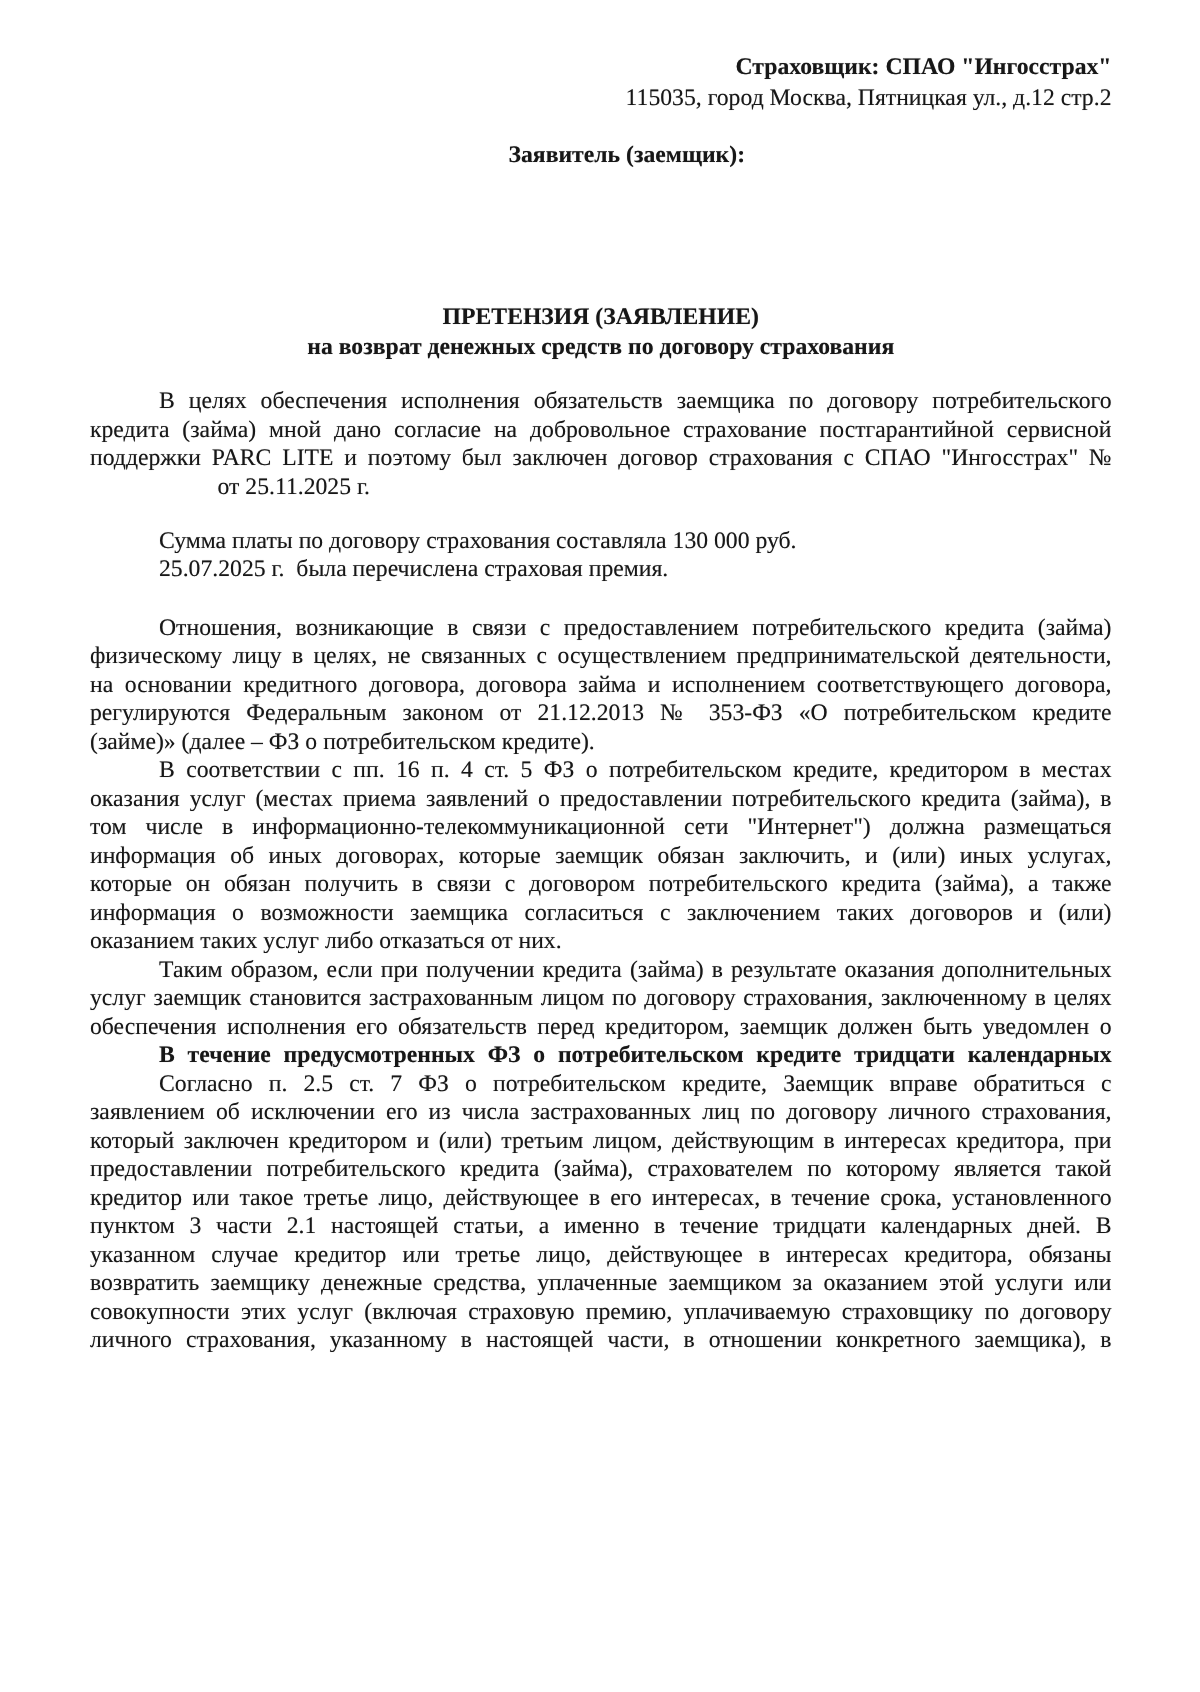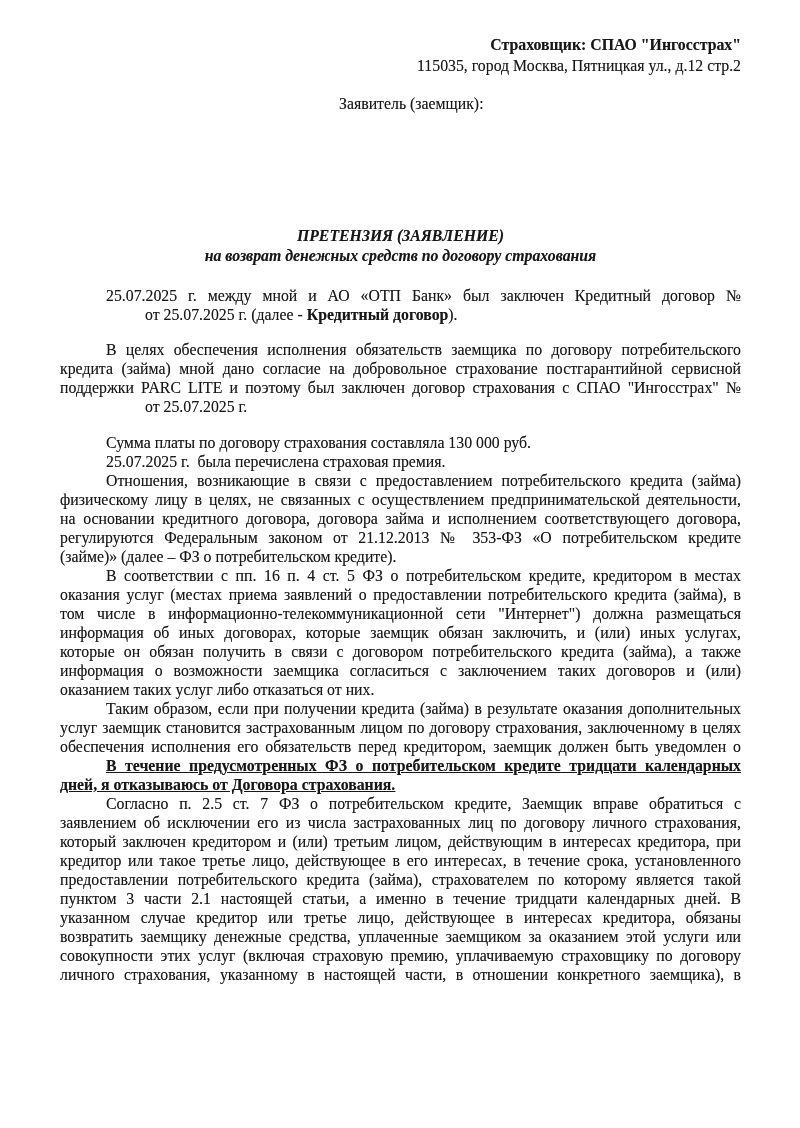--- a/index.html
+++ b/index.html
@@ -29,7 +29,7 @@
   }
   .insurer-line { font-weight: bold; }
   .applicant-line {
-    font-weight: normal;
+    font-weight: bold;
     text-align: left;
     margin: 17px 0 0 279px;
   }

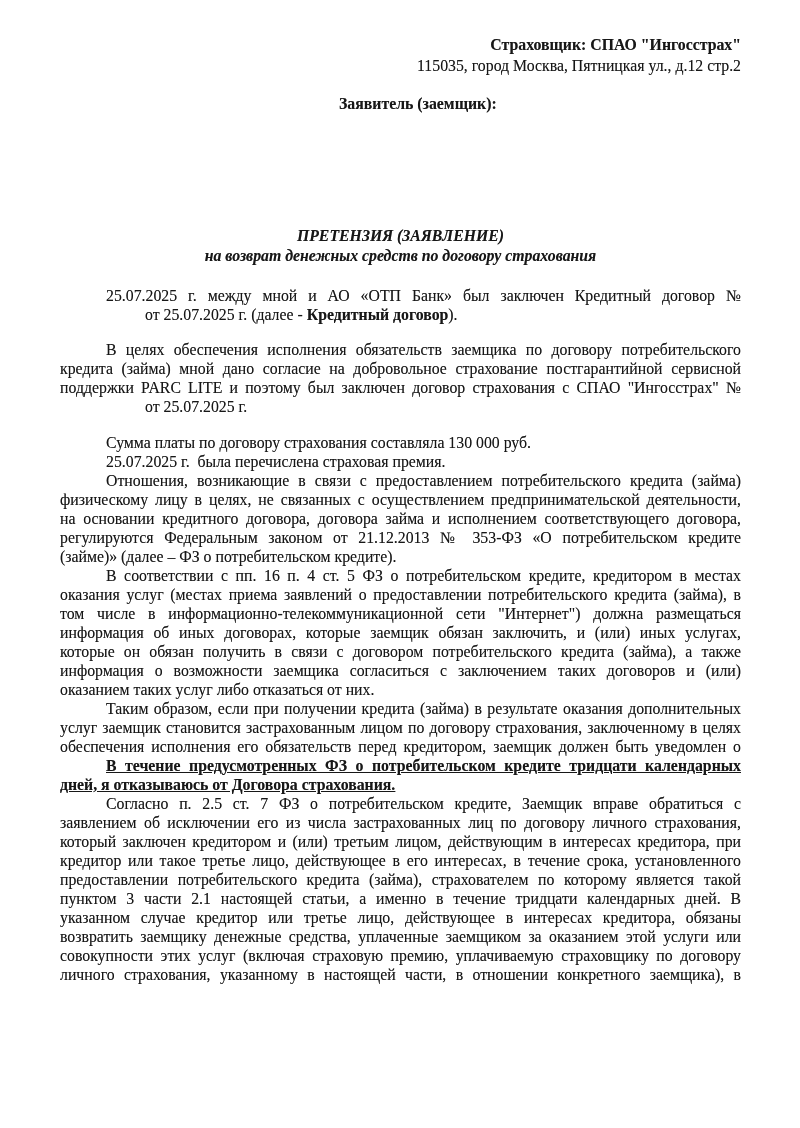--- a/index.html
+++ b/index.html
@@ -35,11 +35,10 @@
   }
   
   .title-block {
-    margin-top: 112px;
+    margin-top: 88px;
     text-align: center;
     font-weight: bold;
     line-height: 20px;
-    font-style: italic;
   }
   
   .para { margin: 0; }

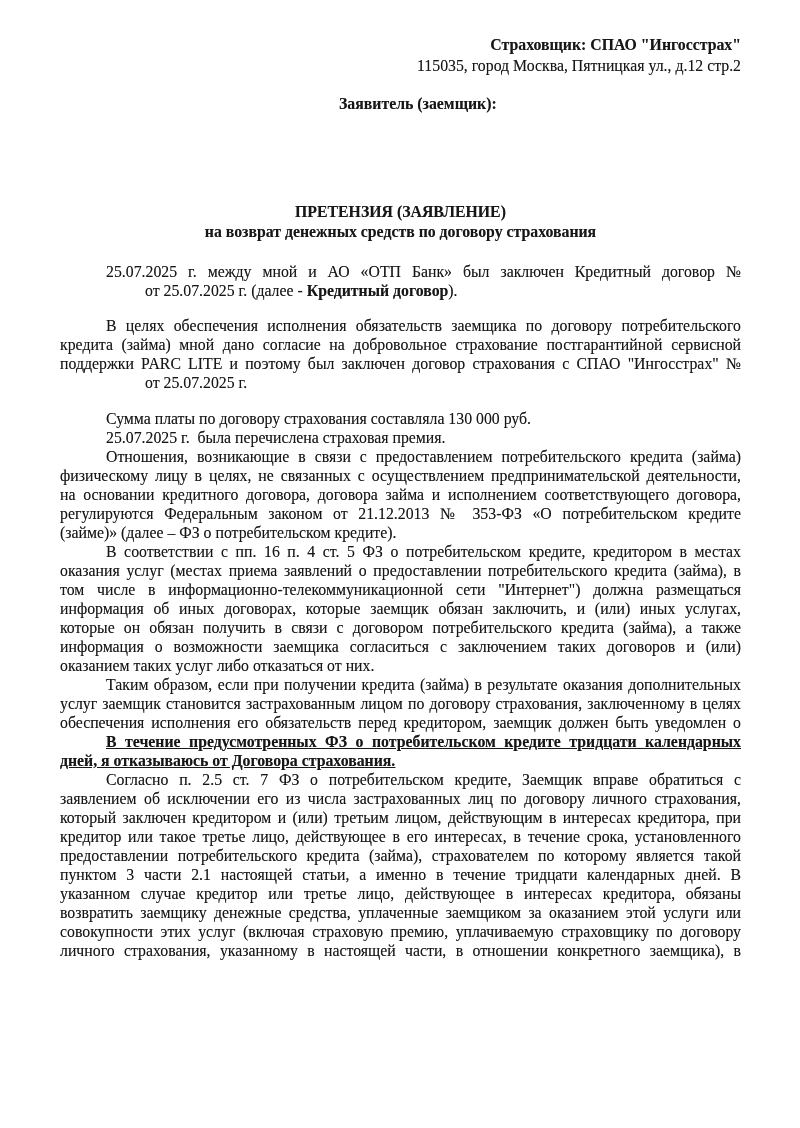--- a/index.html
+++ b/index.html
@@ -74,12 +74,6 @@
     <div>на возврат денежных средств по договору страхования</div>
   </div>
 
-  <div class="para p1">
-    <div>
-        <div class="ln first jl">25.07.2025 г. между мной и АО «ОТП Банк» был заключен Кредитный договор №</div>
-      </div>
-    <div class="indent-line"><span>от 25.07.2025 г. (далее - </span><b>Кредитный договор</b><span>).</span></div>
-  </div>
 
   <div class="para p2">
     <div>

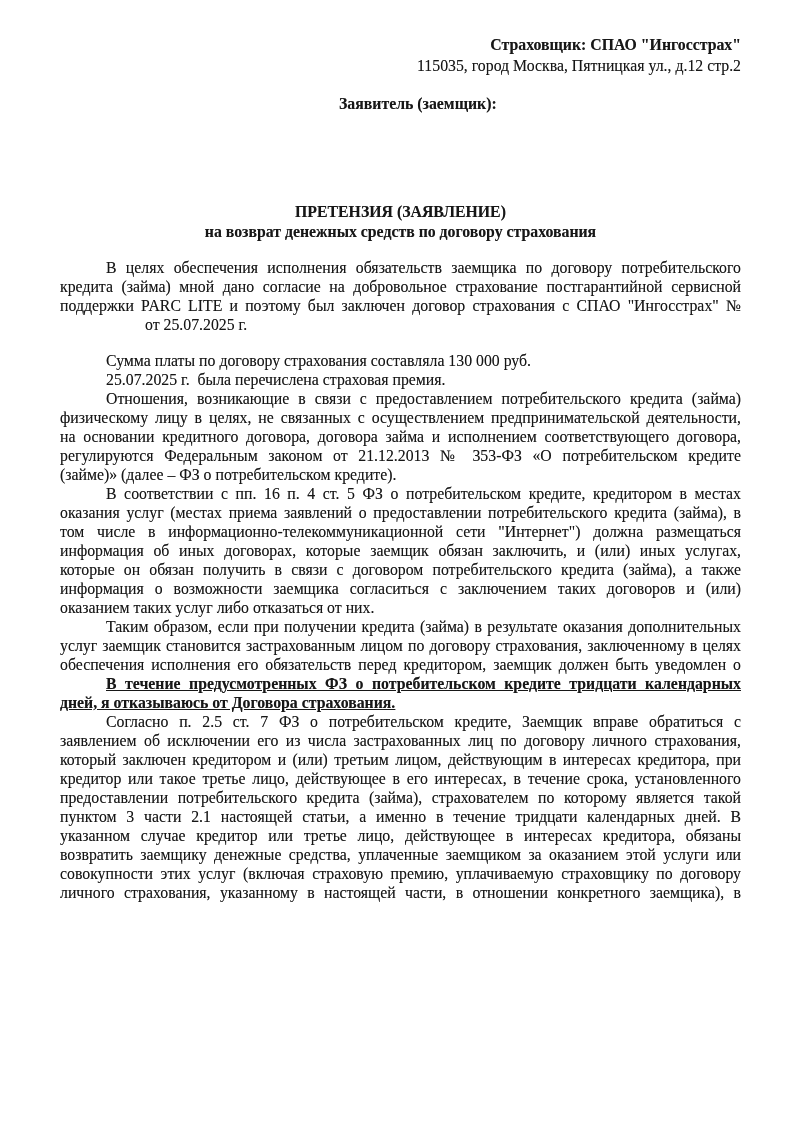--- a/index.html
+++ b/index.html
@@ -81,7 +81,7 @@
         <div class="ln jl">кредита (займа) мной дано согласие на добровольное страхование постгарантийной сервисной</div>
         <div class="ln jl">поддержки PARC LITE и поэтому был заключен договор страхования с СПАО "Ингосстрах" №</div>
       </div>
-    <div class="indent-line">от 25.07.2025 г.</div>
+    <div class="indent-line">от 25.11.2025 г.</div>
   </div>
 
   <div class="para p3">

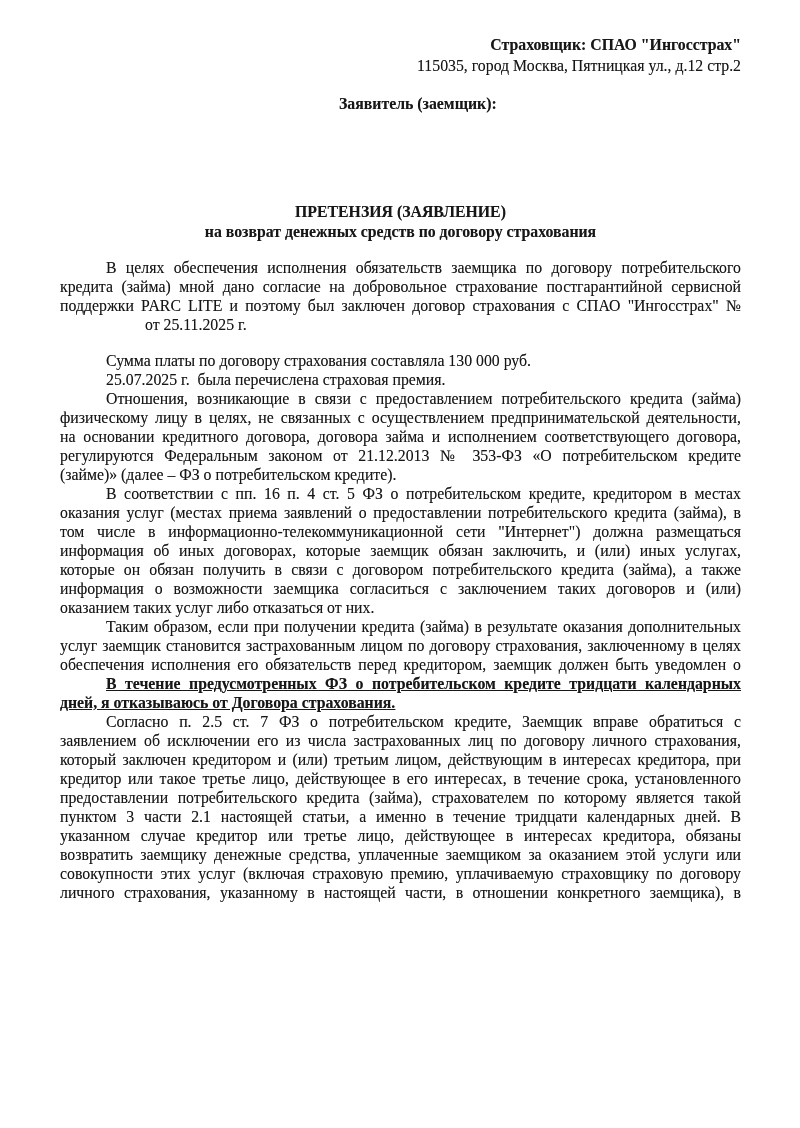--- a/index.html
+++ b/index.html
@@ -45,7 +45,7 @@
   .p1 { margin-top: 20px; }
   .p2 { margin-top: 16px; }
   .p3 { margin-top: 17px; }
-  .p4 { margin-top: 0; }
+  .p4 { margin-top: 20px; }
   .indent-line { margin-left: 85px; }
   .bold-para { font-weight: bold; text-decoration: underline; }
   .plain-line {

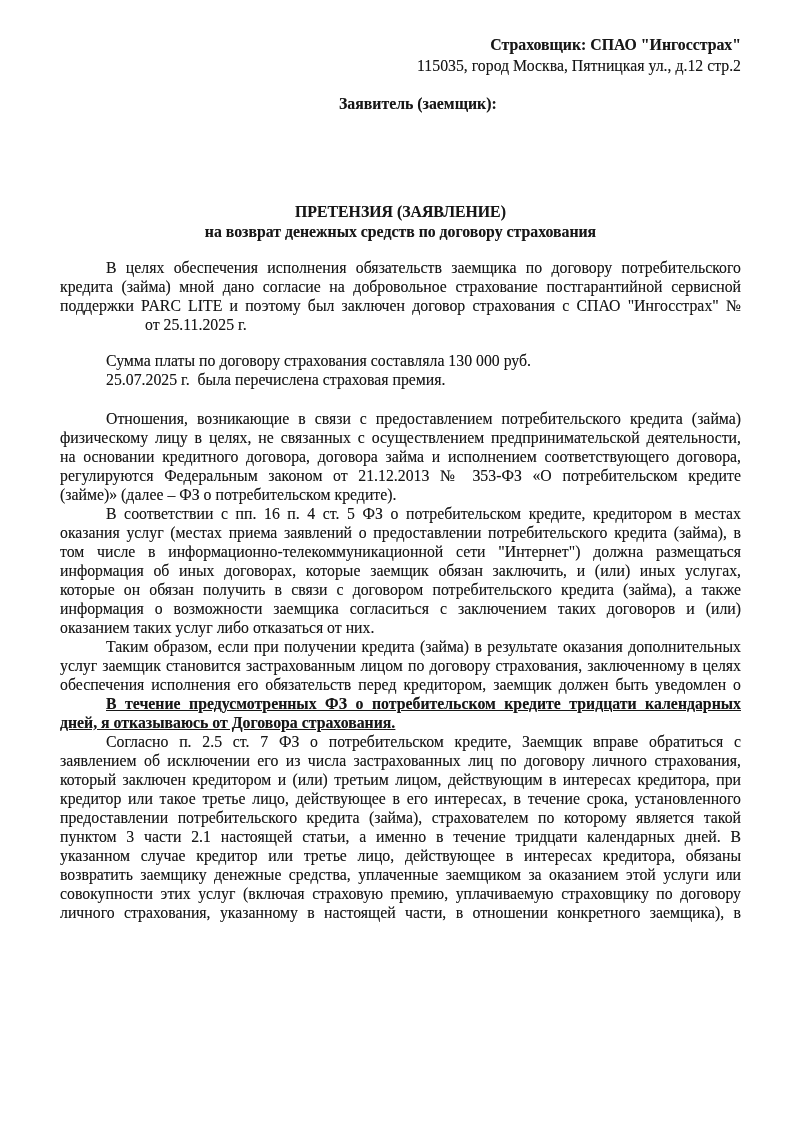--- a/index.html
+++ b/index.html
@@ -47,7 +47,7 @@
   .p3 { margin-top: 17px; }
   .p4 { margin-top: 20px; }
   .indent-line { margin-left: 85px; }
-  .bold-para { font-weight: bold; text-decoration: underline; }
+  .bold-para { font-weight: bold; }
   .plain-line {
     padding-left: 46px;
     white-space: pre-wrap;

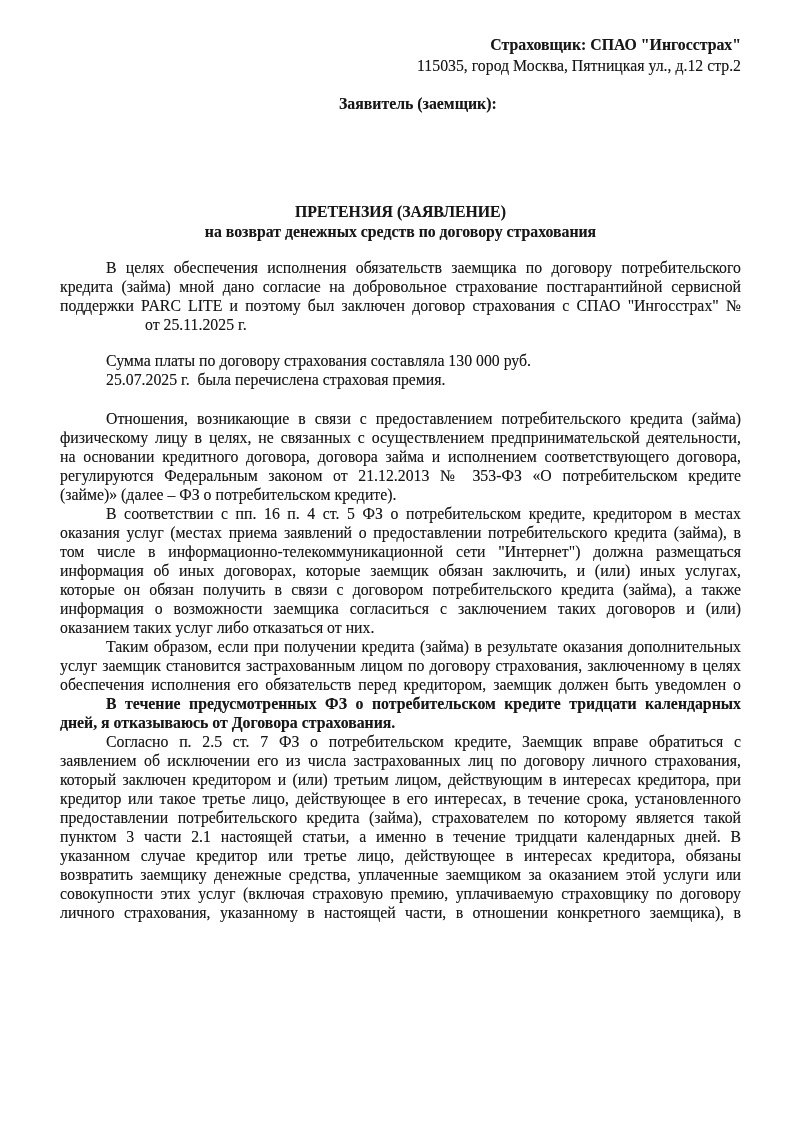--- a/index.html
+++ b/index.html
@@ -115,7 +115,6 @@
 
   <div class="para bold-para">
       <div class="ln first jl">В течение предусмотренных ФЗ о потребительском кредите тридцати календарных</div>
-      <div class="ln last">дней, я отказываюсь от Договора страхования.</div>
     </div>
 
   <div class="para">

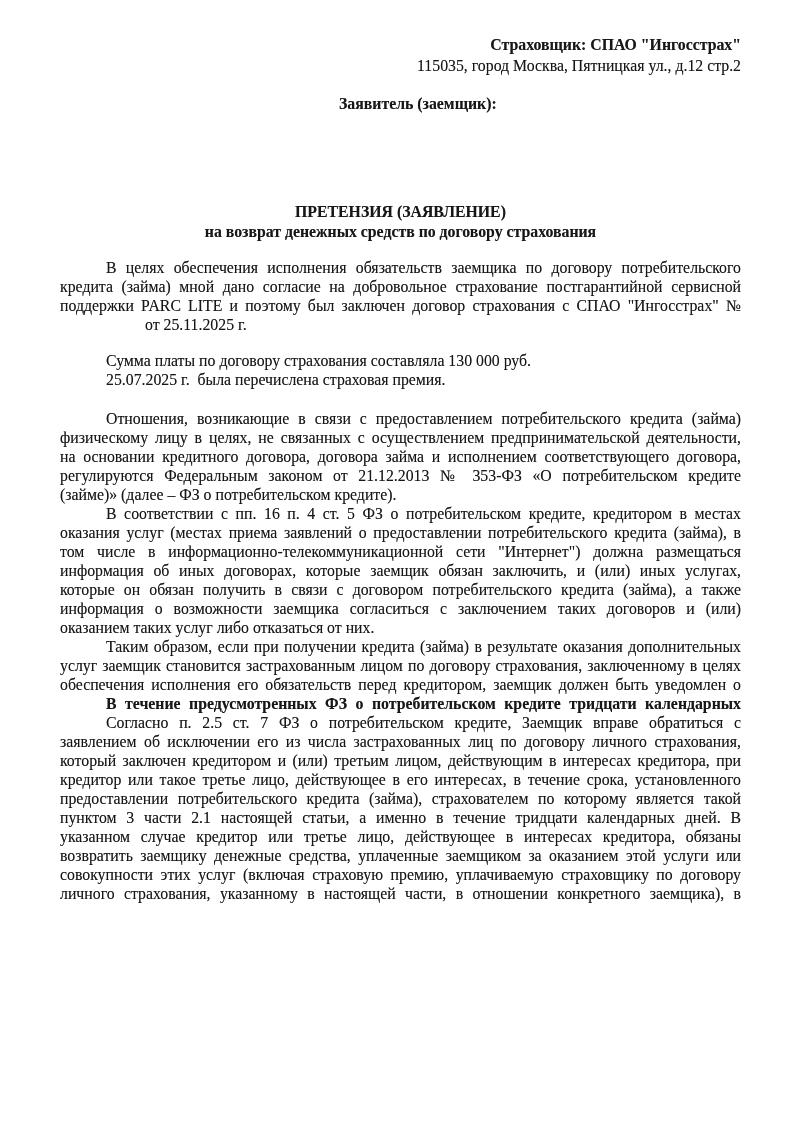--- a/index.html
+++ b/index.html
@@ -121,8 +121,8 @@
       <div class="ln first jl">Согласно п. 2.5 ст. 7 ФЗ о потребительском кредите, Заемщик вправе обратиться с</div>
       <div class="ln jl">заявлением об исключении его из числа застрахованных лиц по договору личного страхования,</div>
       <div class="ln jl">который заключен кредитором и (или) третьим лицом, действующим в интересах кредитора, при</div>
+      <div class="ln jl">предоставлении потребительского кредита (займа), страхователем по которому является такой</div>
       <div class="ln jl">кредитор или такое третье лицо, действующее в его интересах, в течение срока, установленного</div>
-      <div class="ln jl">предоставлении потребительского кредита (займа), страхователем по которому является такой</div>
       <div class="ln jl">пунктом 3 части 2.1 настоящей статьи, а именно в течение тридцати календарных дней. В</div>
       <div class="ln jl">указанном случае кредитор или третье лицо, действующее в интересах кредитора, обязаны</div>
       <div class="ln jl">возвратить заемщику денежные средства, уплаченные заемщиком за оказанием этой услуги или</div>

